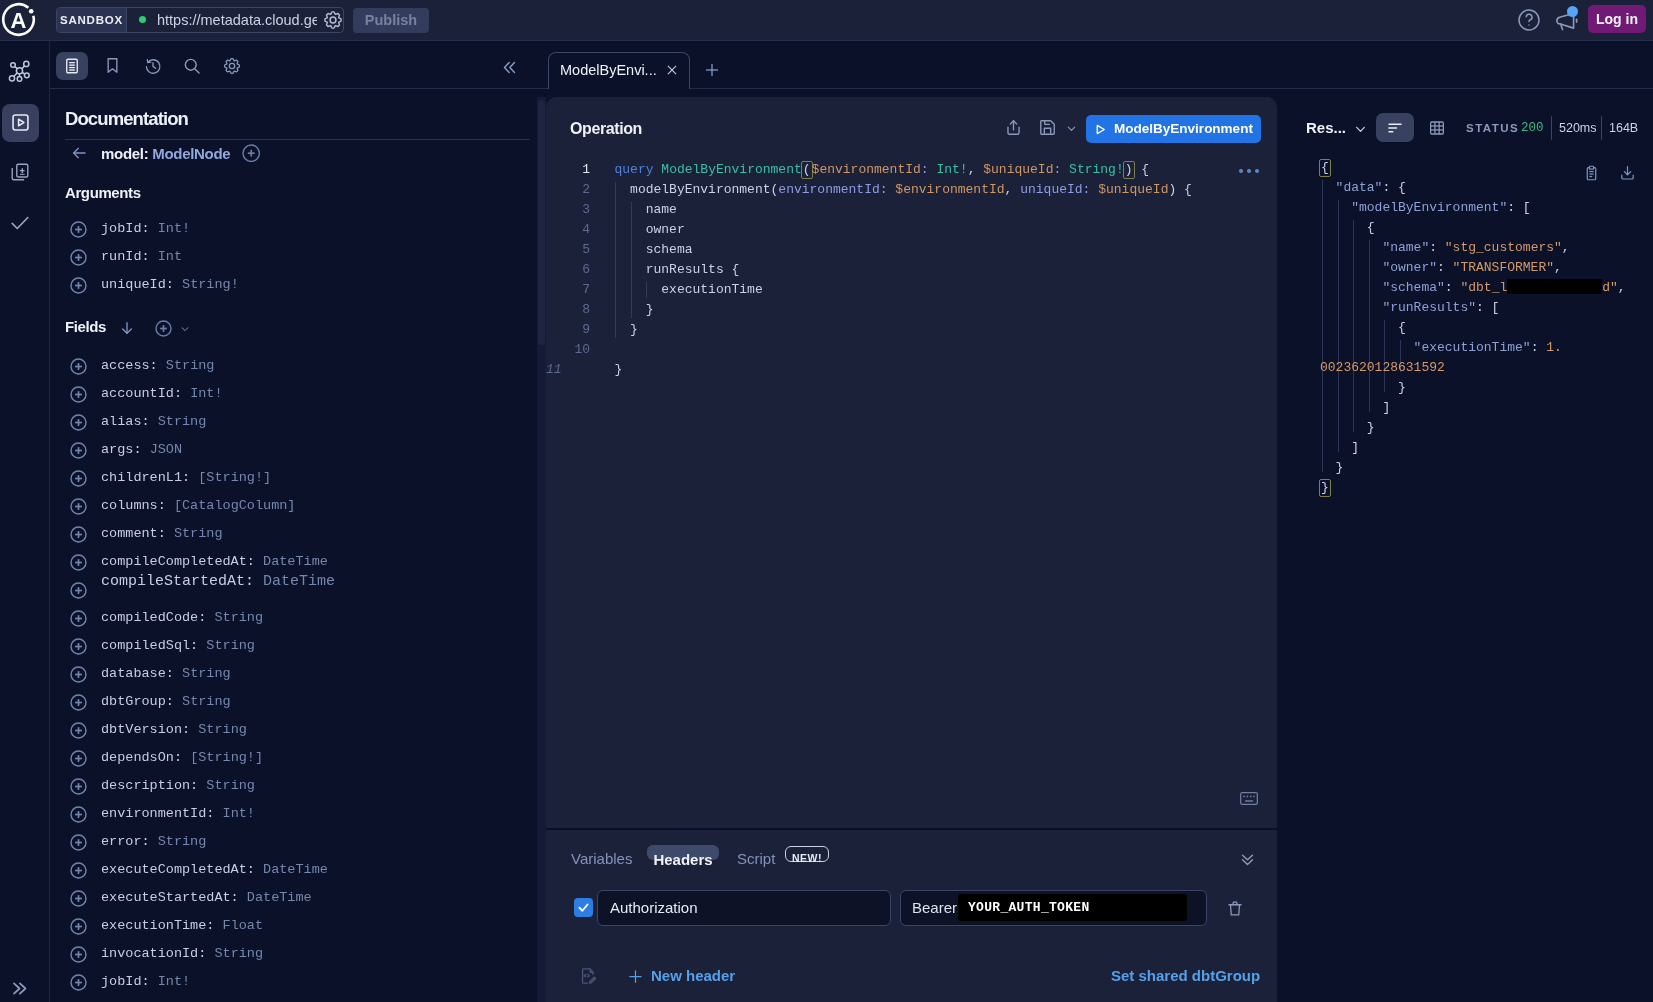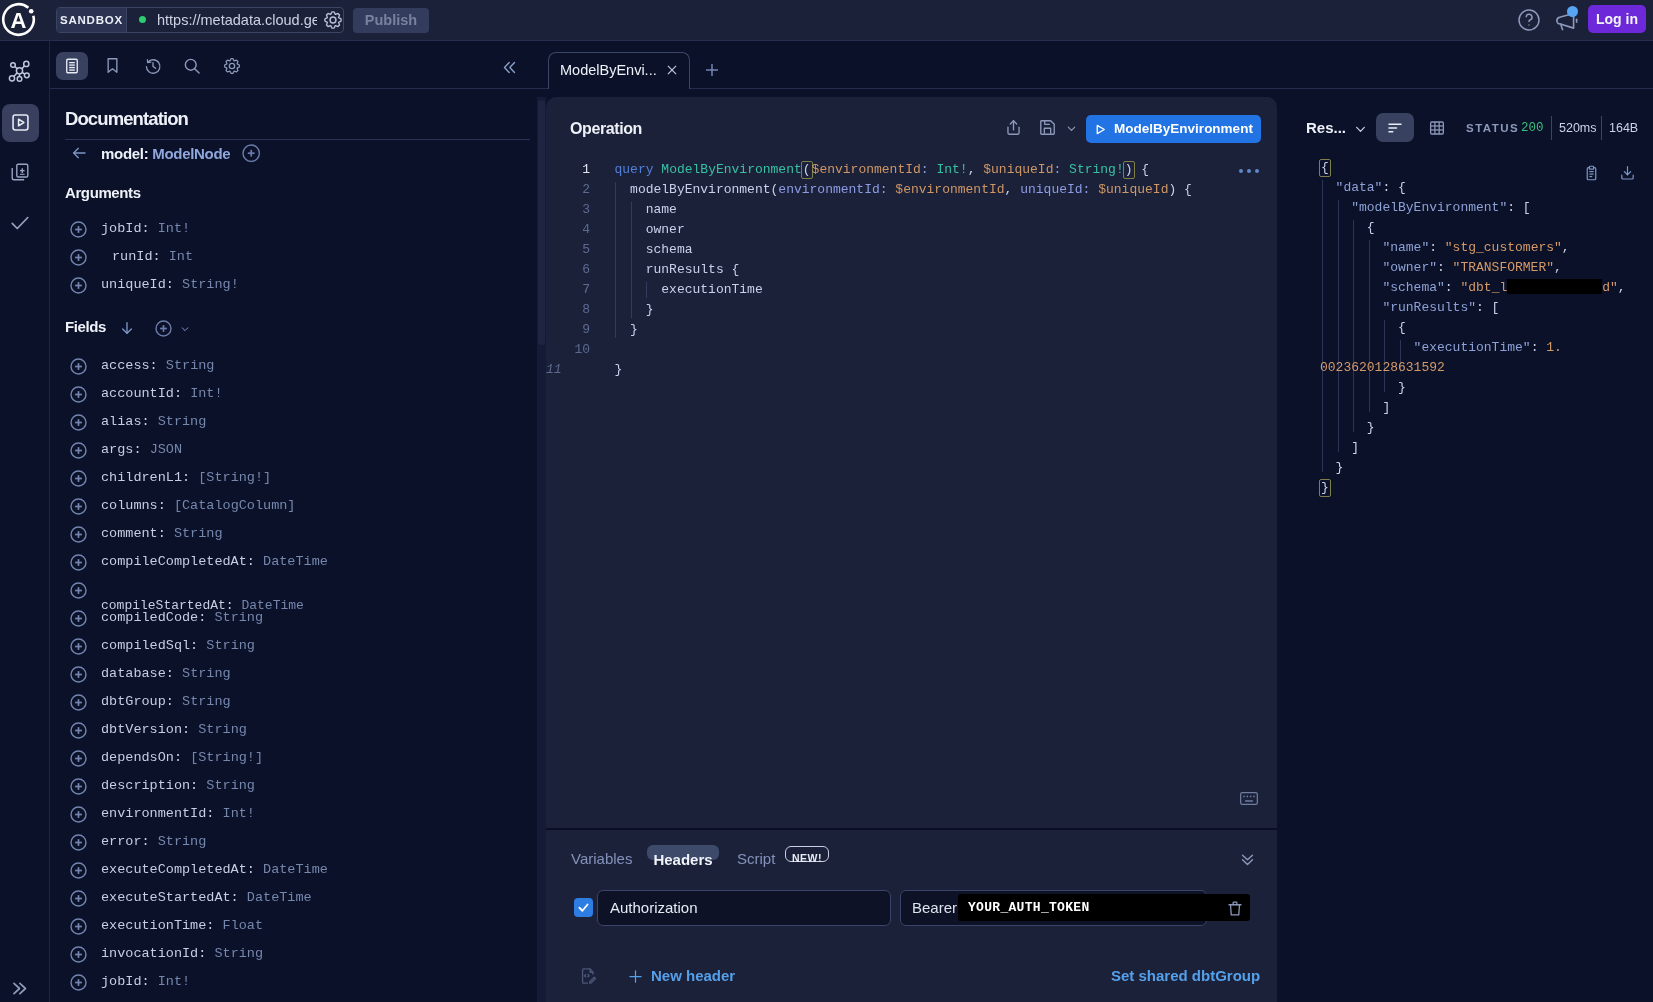--- a/index.html
+++ b/index.html
@@ -38,7 +38,7 @@
 <path d="M21.8 11.3 v2.8"></path>
 </svg>
 <div class="abs" style="left:1567px;top:6px;width:11px;height:11px;border-radius:50%;background:#57a4f3;"></div>
-<div class="abs" style="left:1588px;top:5px;width:58px;height:28px;background:#6d28d9;border-radius:5px;color:#f2f4f9;font-weight:bold;font-size:14px;text-align:center;line-height:28px;">Log in</div>
+<div class="abs" style="left:1588px;top:5px;width:58px;height:28px;background:#701a75;border-radius:5px;color:#f2f4f9;font-weight:bold;font-size:14px;text-align:center;line-height:28px;">Log in</div>
 <div class="abs" style="left:0;top:41px;width:50px;height:961px;background:#0a1128;border-right:1px solid #1d2545;"></div>
 <svg class="abs" style="left:8px;top:60px" width="22" height="22" viewBox="0 0 22 22" fill="none" stroke="#bcc6da" stroke-width="1.5">
 <circle cx="11.5" cy="10.8" r="3.1"></circle>

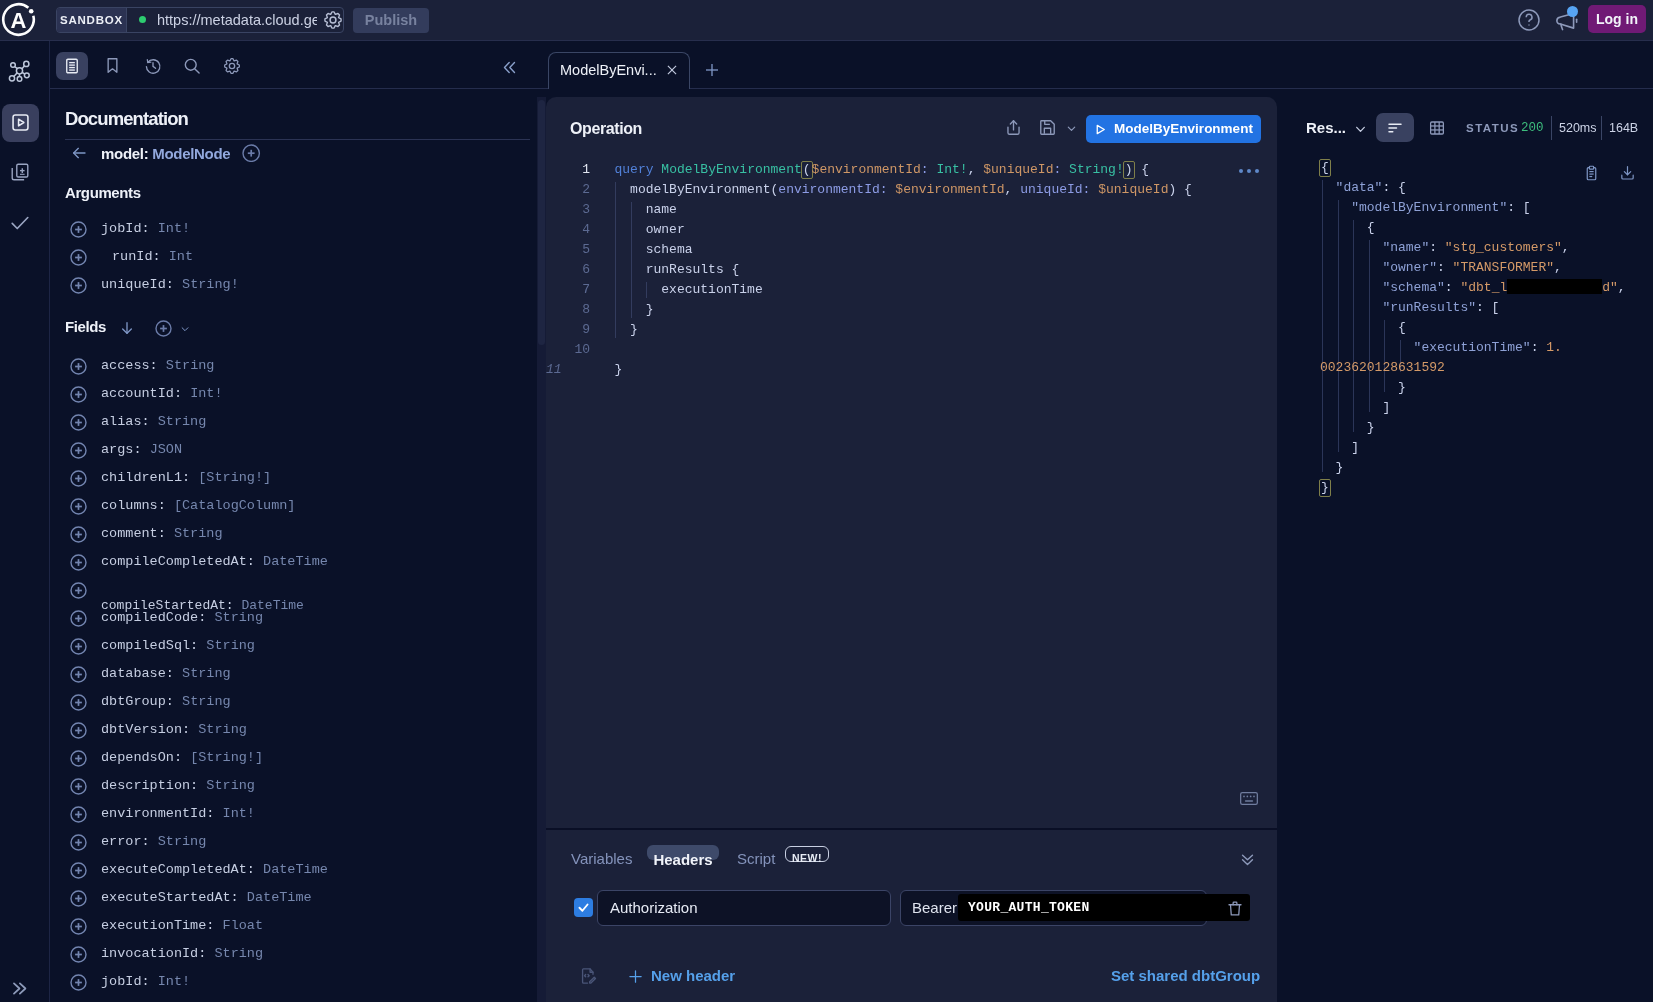--- a/index.html
+++ b/index.html
@@ -135,7 +135,7 @@
     <line x1="5.1" y1="8.5" x2="11.9" y2="8.5" stroke="#7385b0" stroke-width="1.7"></line>
     <line x1="8.5" y1="5.1" x2="8.5" y2="11.9" stroke="#7385b0" stroke-width="1.7"></line>
   </svg>
-<div class="row" style="left:101px;top:247px;font-size:13.5px;margin-left:11px;"><span class="fname">runId:</span> <span class="ftype">Int</span></div>
+<div class="row" style="left:101px;top:247px;font-size:13.5px;"><span class="fname">runId:</span> <span class="ftype">Int</span></div>
 <svg class="abs" style="left:69.5px;top:276.5px" width="17.0" height="17.0" viewBox="0 0 17.0 17.0">
     <circle cx="8.5" cy="8.5" r="7.5" fill="none" stroke="#7385b0" stroke-width="1.4"></circle>
     <line x1="5.1" y1="8.5" x2="11.9" y2="8.5" stroke="#7385b0" stroke-width="1.7"></line>

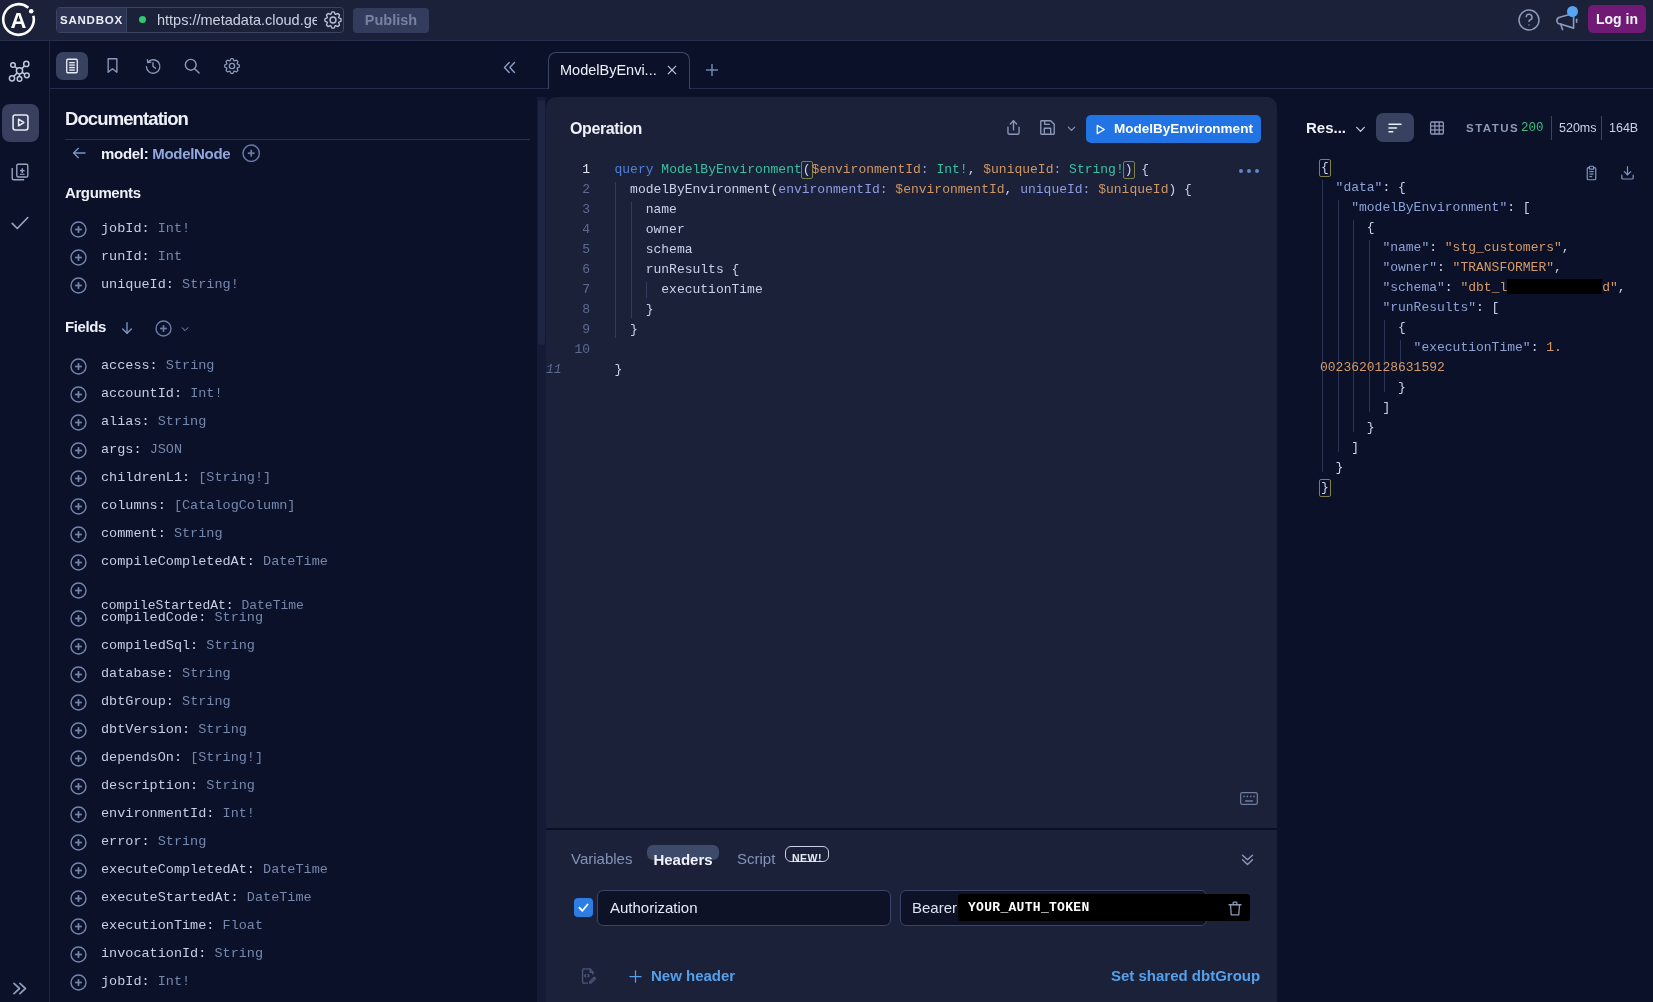--- a/index.html
+++ b/index.html
@@ -208,7 +208,7 @@
     <line x1="5.1" y1="8.5" x2="11.9" y2="8.5" stroke="#7385b0" stroke-width="1.7"></line>
     <line x1="8.5" y1="5.1" x2="8.5" y2="11.9" stroke="#7385b0" stroke-width="1.7"></line>
   </svg>
-<div class="row" style="left:101px;top:596px;font-size:13px;"><span class="fname">compileStartedAt:</span> <span class="ftype">DateTime</span></div>
+<div class="row" style="left:101px;top:572px;font-size:15px;"><span class="fname">compileStartedAt:</span> <span class="ftype">DateTime</span></div>
 <svg class="abs" style="left:69.5px;top:609.5px" width="17.0" height="17.0" viewBox="0 0 17.0 17.0">
     <circle cx="8.5" cy="8.5" r="7.5" fill="none" stroke="#7385b0" stroke-width="1.4"></circle>
     <line x1="5.1" y1="8.5" x2="11.9" y2="8.5" stroke="#7385b0" stroke-width="1.7"></line>

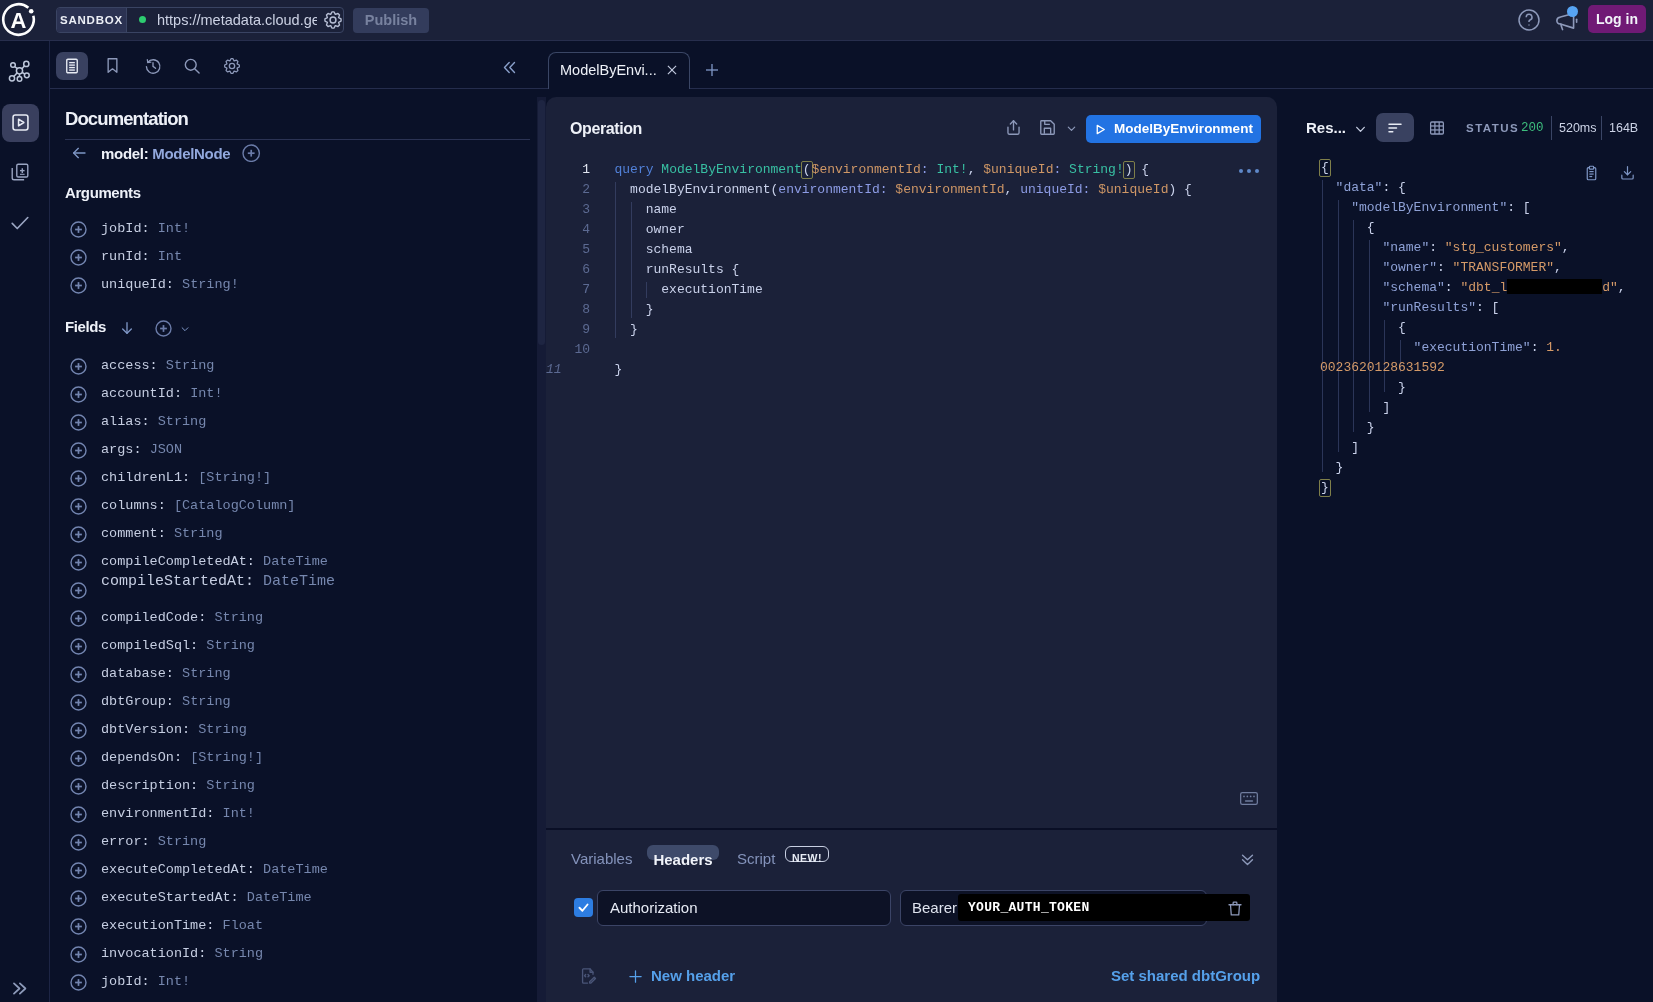--- a/index.html
+++ b/index.html
@@ -368,7 +368,7 @@
 <div class="abs" style="left:597px;top:890px;width:294px;height:36px;background:#0d1226;border:1px solid #3b4466;border-radius:6px;color:#e7ebf5;font-size:15px;line-height:34px;padding-left:12px;">Authorization</div>
 <div class="abs" style="left:900px;top:890px;width:307px;height:36px;background:#0d1226;border:1px solid #3b4466;border-radius:6px;"></div>
 <div class="abs" style="left:912px;top:899px;color:#dfe3ee;font-size:15px;line-height:18px;">Bearer</div>
-<div class="abs" style="left:958px;top:894px;width:292px;height:27px;background:#000;border-radius:3px;color:#fff;font-family:'Liberation Mono',monospace;font-size:13px;font-weight:bold;letter-spacing:0.3px;line-height:27px;padding-left:10px;">YOUR_AUTH_TOKEN</div>
+<div class="abs" style="left:958px;top:894px;width:229px;height:27px;background:#000;border-radius:3px;color:#fff;font-family:'Liberation Mono',monospace;font-size:13px;font-weight:bold;letter-spacing:0.3px;line-height:27px;padding-left:10px;">YOUR_AUTH_TOKEN</div>
 <svg class="abs" style="left:1226px;top:899px" width="18" height="19" viewBox="0 0 24 24" fill="none" stroke="#8d99ba" stroke-width="1.7" stroke-linecap="round" stroke-linejoin="round">
 <path d="M4 7h16"></path>
     <path d="M9.5 7V4.5a1 1 0 0 1 1-1h3a1 1 0 0 1 1 1V7"></path>

